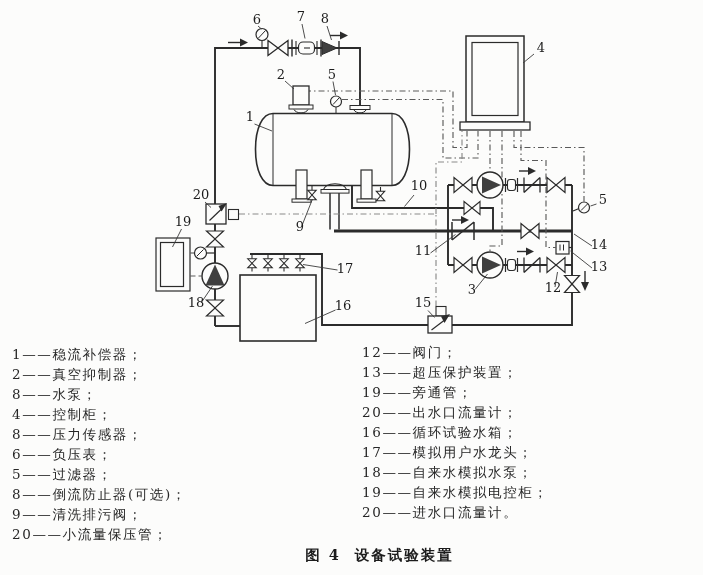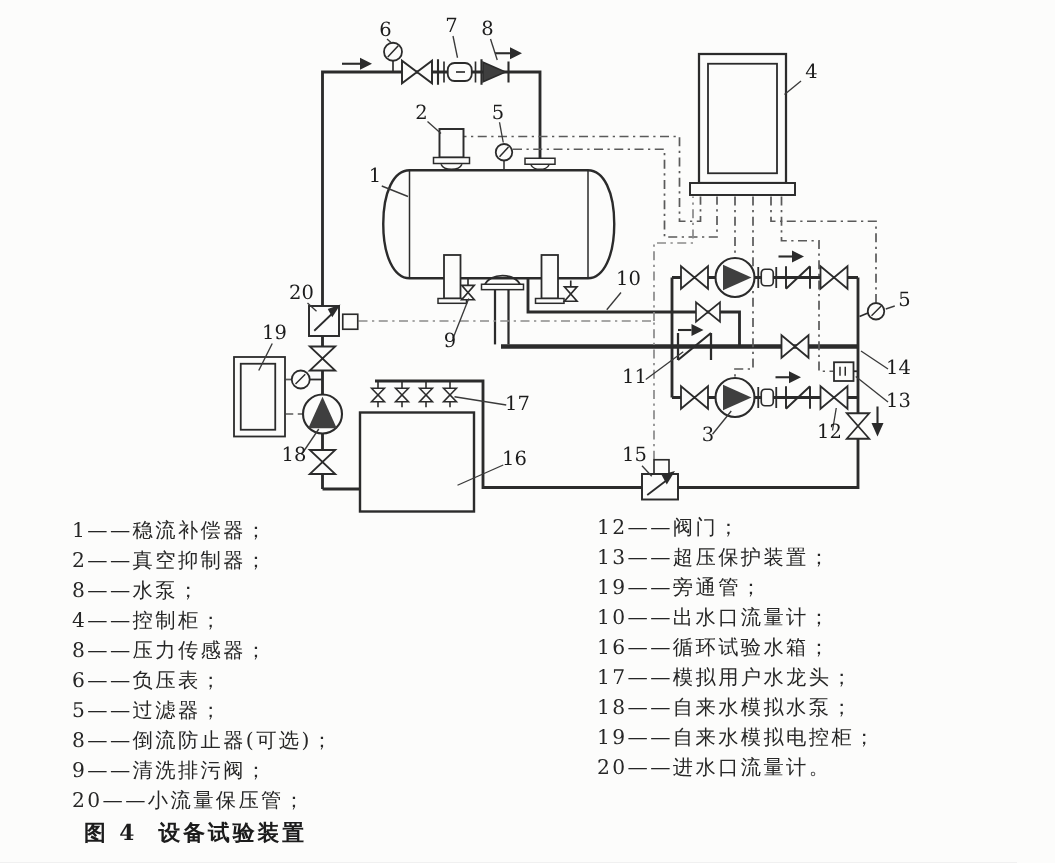--- a/index.html
+++ b/index.html
@@ -6,7 +6,7 @@
   #page{position:relative;width:703px;height:575px;background:#fcfcfb;overflow:hidden;
         font-family:"DejaVu Serif","Liberation Serif",serif;color:#1c1c1c;}
   svg text{font-family:"DejaVu Serif","Liberation Serif",serif;font-size:13px;fill:#1c1c1c;}
-  .legend{position:absolute;font-size:13.5px;letter-spacing:1.6px;color:#262626;margin-left:36px;}
+  .legend{position:absolute;font-size:13.5px;letter-spacing:1.6px;color:#262626;}
   .legend-item{height:20px;line-height:20px;white-space:nowrap;}
   #legend-left{left:12px;top:344px;}
   #legend-right{left:362px;top:342px;}

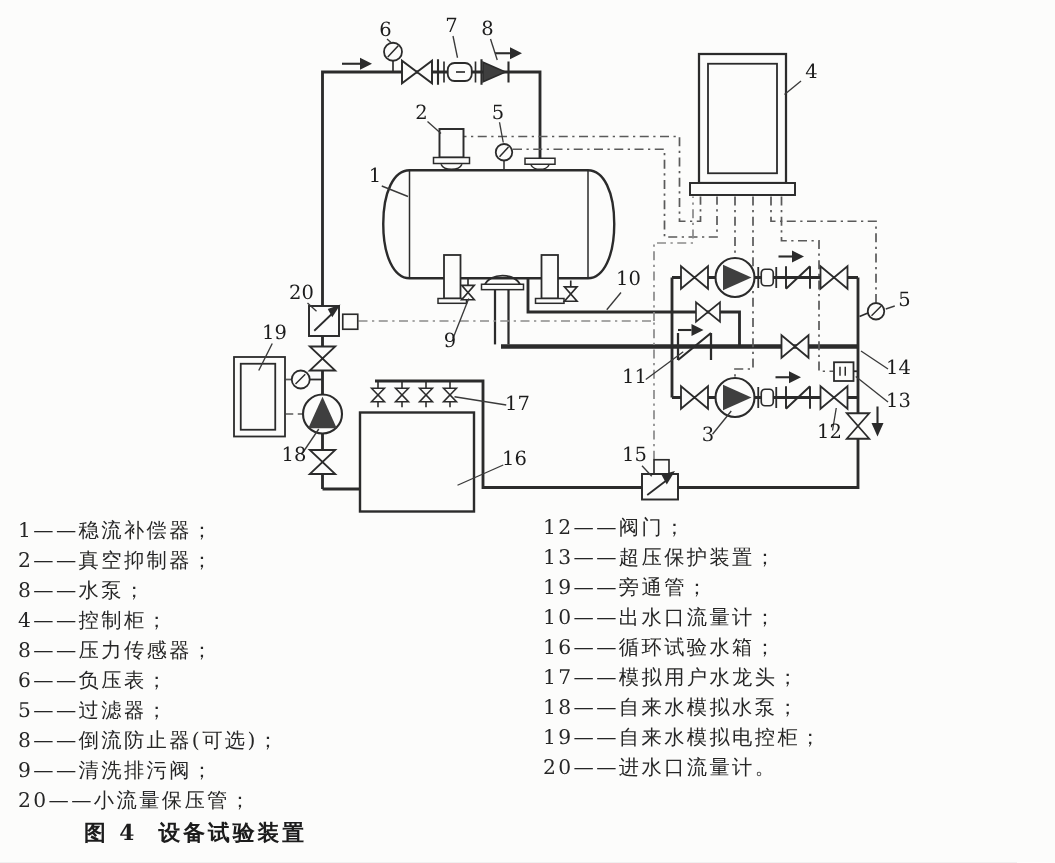--- a/index.html
+++ b/index.html
@@ -301,7 +301,7 @@
     <div class="legend-item">12——阀门；</div>
     <div class="legend-item">13——超压保护装置；</div>
     <div class="legend-item">19——旁通管；</div>
-    <div class="legend-item">10——出水口流量计；</div>
+    <div class="legend-item">20——出水口流量计；</div>
     <div class="legend-item">16——循环试验水箱；</div>
     <div class="legend-item">17——模拟用户水龙头；</div>
     <div class="legend-item">18——自来水模拟水泵；</div>

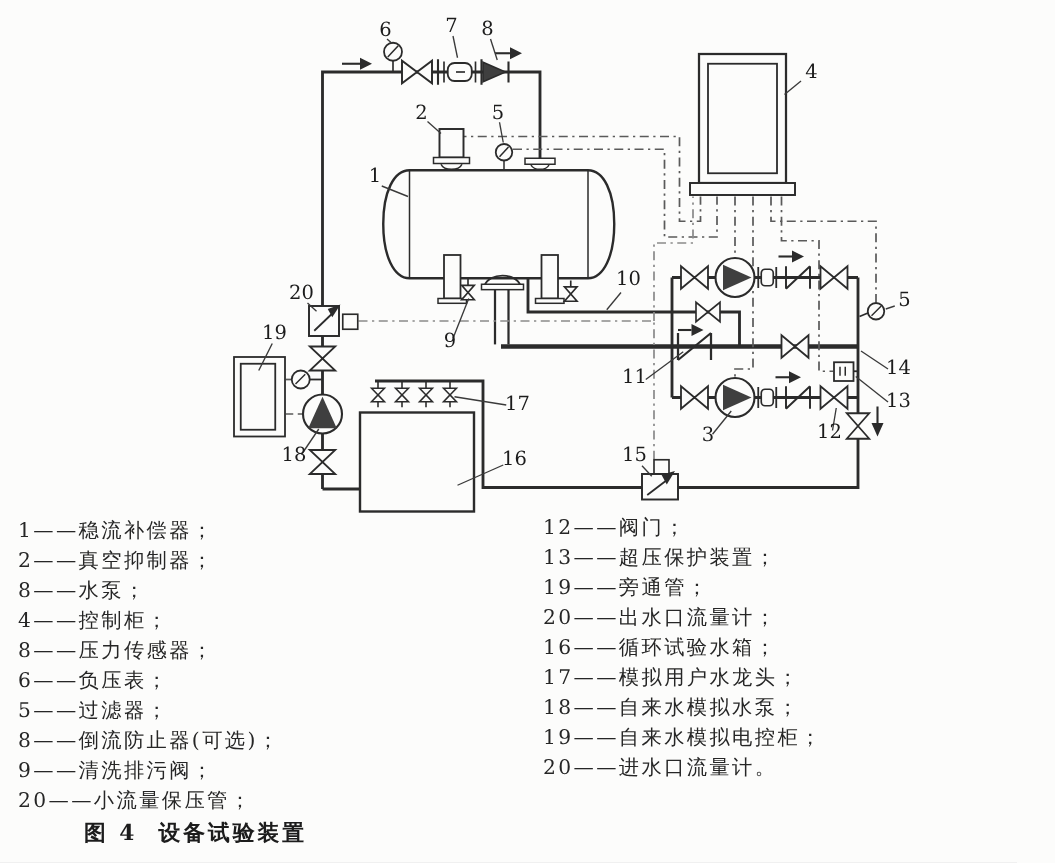--- a/index.html
+++ b/index.html
@@ -10,7 +10,7 @@
   .legend-item{height:20px;line-height:20px;white-space:nowrap;}
   #legend-left{left:12px;top:344px;}
   #legend-right{left:362px;top:342px;}
-  #caption{position:absolute;left:0;top:546px;width:100%;
+  #caption{position:absolute;left:0;top:546px;width:100%;text-align:center;
            font-weight:bold;font-size:14.5px;letter-spacing:2px;padding-left:56px;box-sizing:border-box;}
   #caption .gap{display:inline-block;width:14px;}
 </style>

